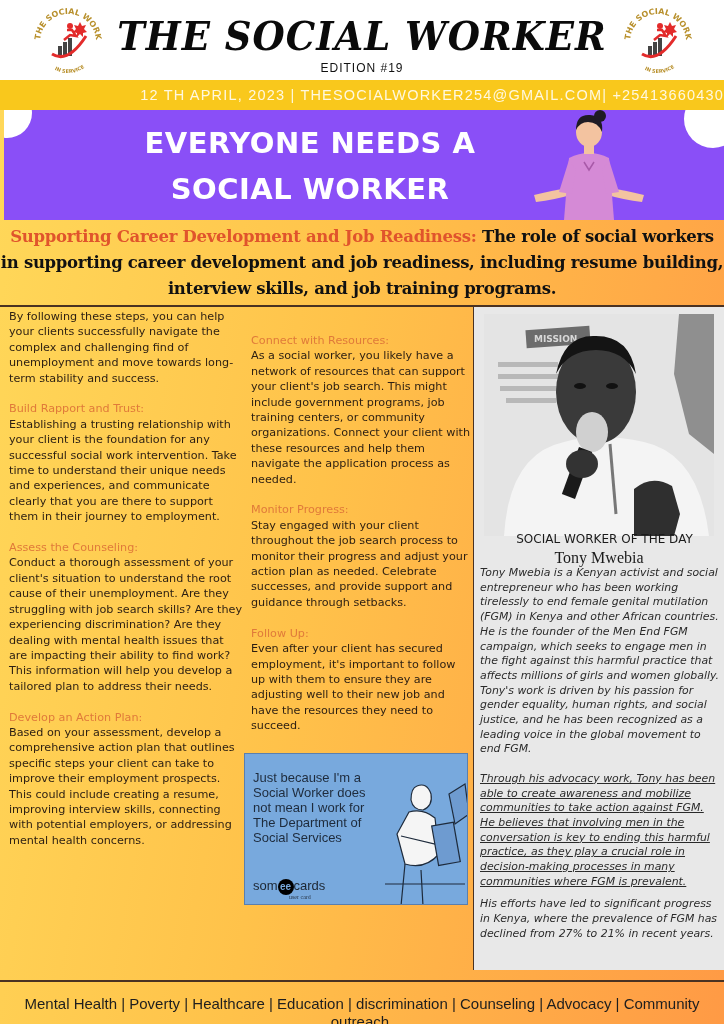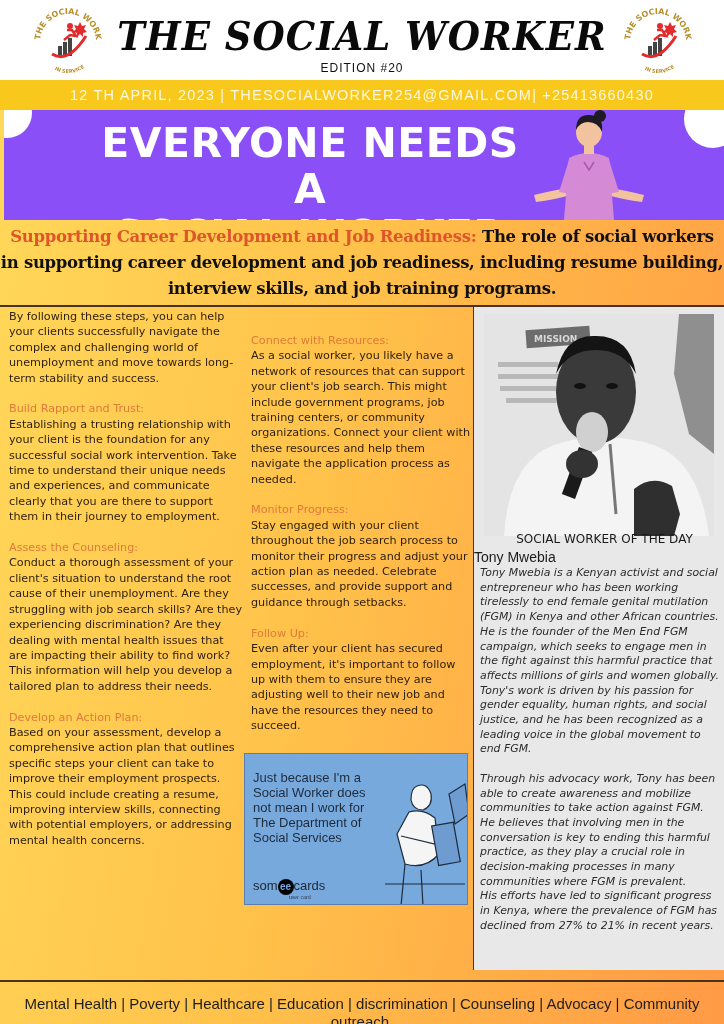--- a/index.html
+++ b/index.html
@@ -127,7 +127,7 @@
     <path d="M50,20 l2,4 4,-1 -2,4 3,3 -4,1 0,4 -3,-3 -3,3 0,-4 -4,-1 3,-3 -2,-4 4,1z" fill="#e32b2b"></path>
   </svg>
   <div class="title">THE SOCIAL WORKER</div>
-  <div class="edition">EDITION #20</div>
+  <div class="edition">EDITION #19</div>
   <svg class="logo right" viewBox="0 0 76 76">
     <defs>
         <path id="arcR" d="M10,40 A28,28 0 0,1 66,40"></path>

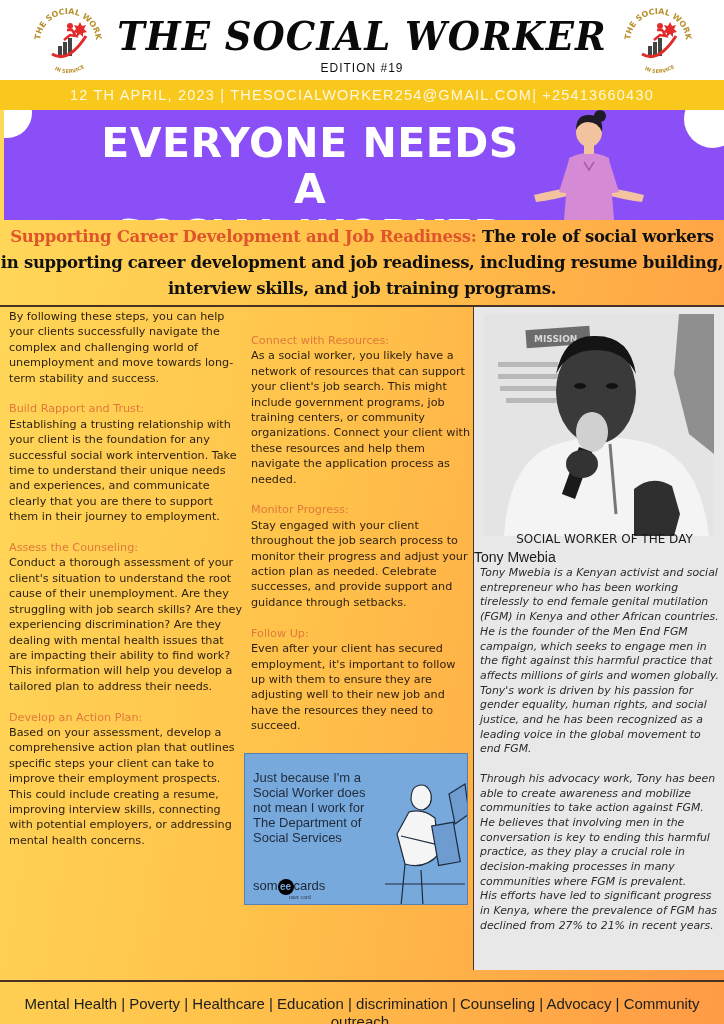--- a/index.html
+++ b/index.html
@@ -32,7 +32,7 @@
   .contact-bar {
     position: absolute; left: 0; top: 80px; width: 724px; height: 30px;
     background: #f9c81c;
-    text-align: center; color: #fff8df;
+    text-align: right; color: #fff8df;
     font-family: "Liberation Sans", sans-serif; font-size: 14.5px; letter-spacing: 1.2px;
     line-height: 30px;
   }

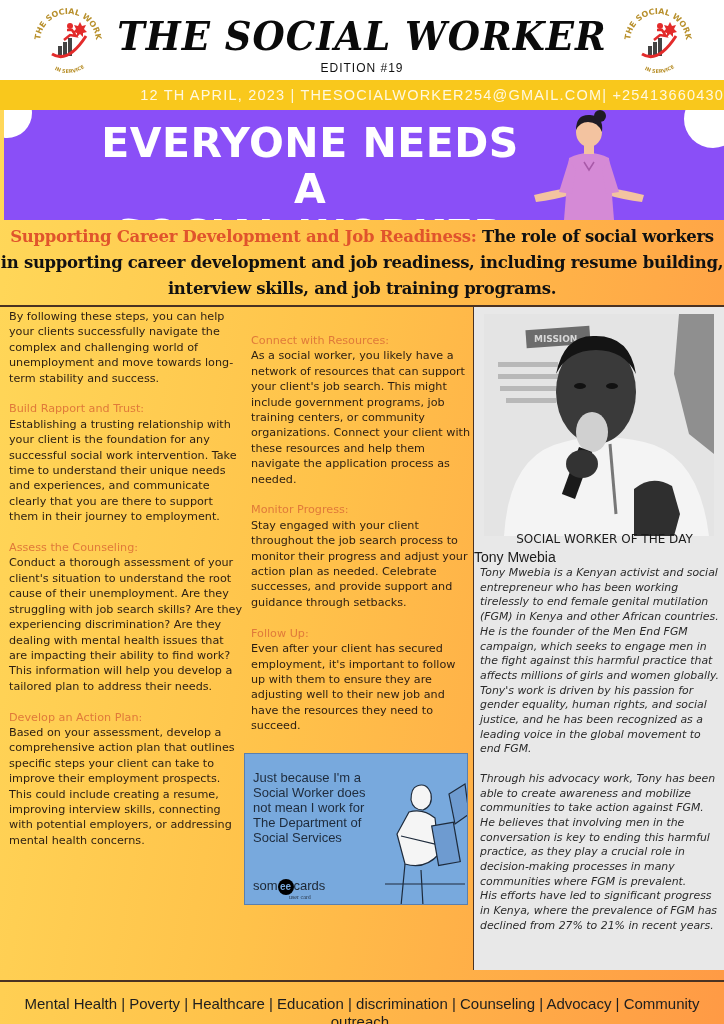--- a/index.html
+++ b/index.html
@@ -45,7 +45,7 @@
   .banner-text {
     position: absolute; left: 96px; top: 10px; width: 420px; text-align: center;
     color: #ffffff; font-family: "DejaVu Sans", sans-serif; font-weight: bold;
-    font-size: 41px; line-height: 46px; letter-spacing: 0.5px;
+    font-size: 29px; line-height: 46px; letter-spacing: 0.5px;
   }
   .illustration { position: absolute; left: 510px; top: 0px; width: 150px; height: 110px; }
 

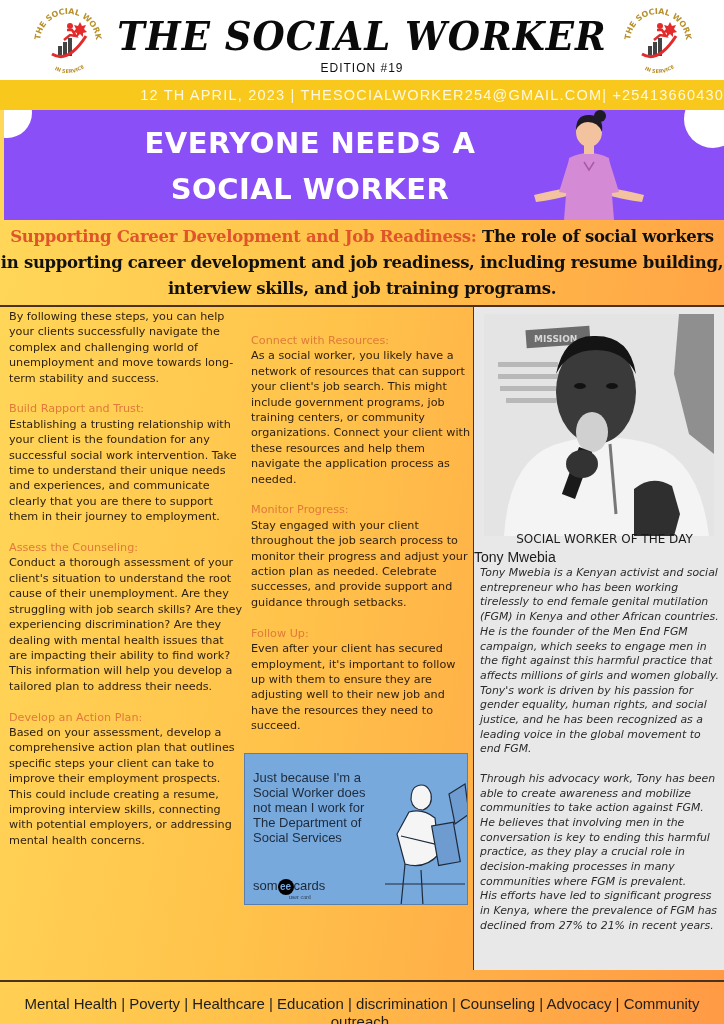--- a/index.html
+++ b/index.html
@@ -174,7 +174,7 @@
 <div class="rule-top"></div>
 
 <div class="col col1">
-  <p>By following these steps, you can help your clients successfully navigate the complex and challenging world of unemployment and move towards long-term stability and success.</p>
+  <p>By following these steps, you can help your clients successfully navigate the complex and challenging find of unemployment and move towards long-term stability and success.</p>
   <p>
     <span class="h">Build Rapport and Trust:</span>
     <span>Establishing a trusting relationship with your client is the foundation for any successful social work intervention. Take time to understand their unique needs and experiences, and communicate clearly that you are there to support them in their journey to employment.</span>

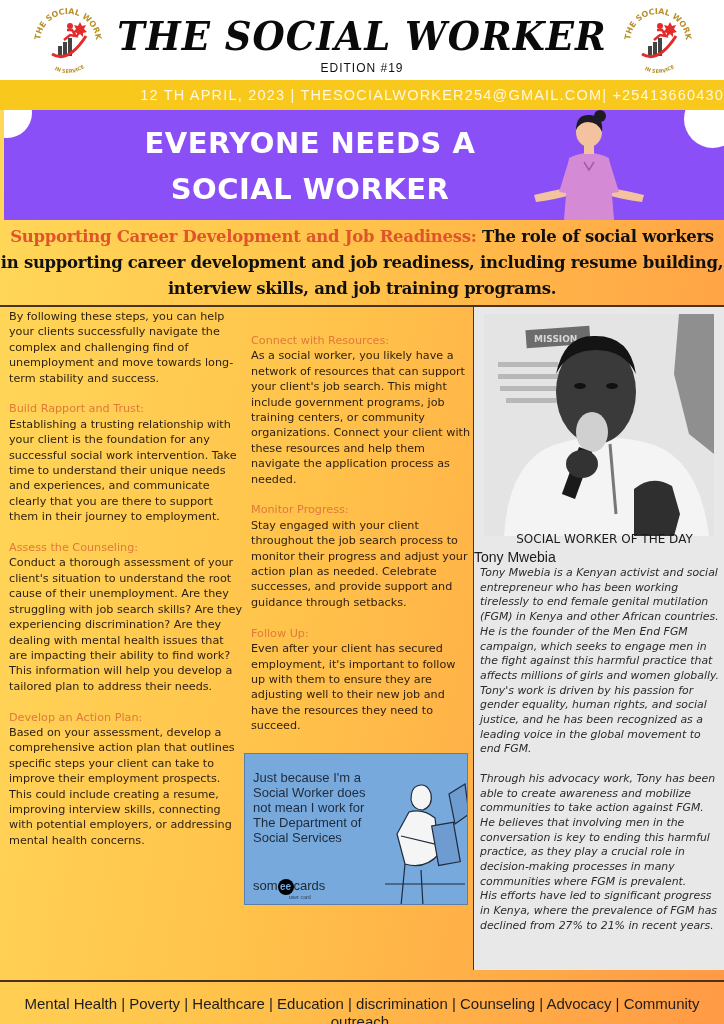--- a/index.html
+++ b/index.html
@@ -91,8 +91,8 @@
     font-family: "DejaVu Sans", sans-serif; font-size: 12px; color: #1a1a1a; padding-left: 11px;
   }
   .sotd-name {
-    position: absolute; left: 0; top: 242px; width: 250px; 
-    font-family: Liberation Sans, sans-serif; font-size: 14px; color: #1a1a1a;
+    position: absolute; left: 0; top: 242px; width: 250px; text-align: center;
+    font-family: Liberation Serif, serif; font-size: 16px; color: #1a1a1a;
   }
   .bio {
     position: absolute; left: 6px; top: 259px; width: 240px;

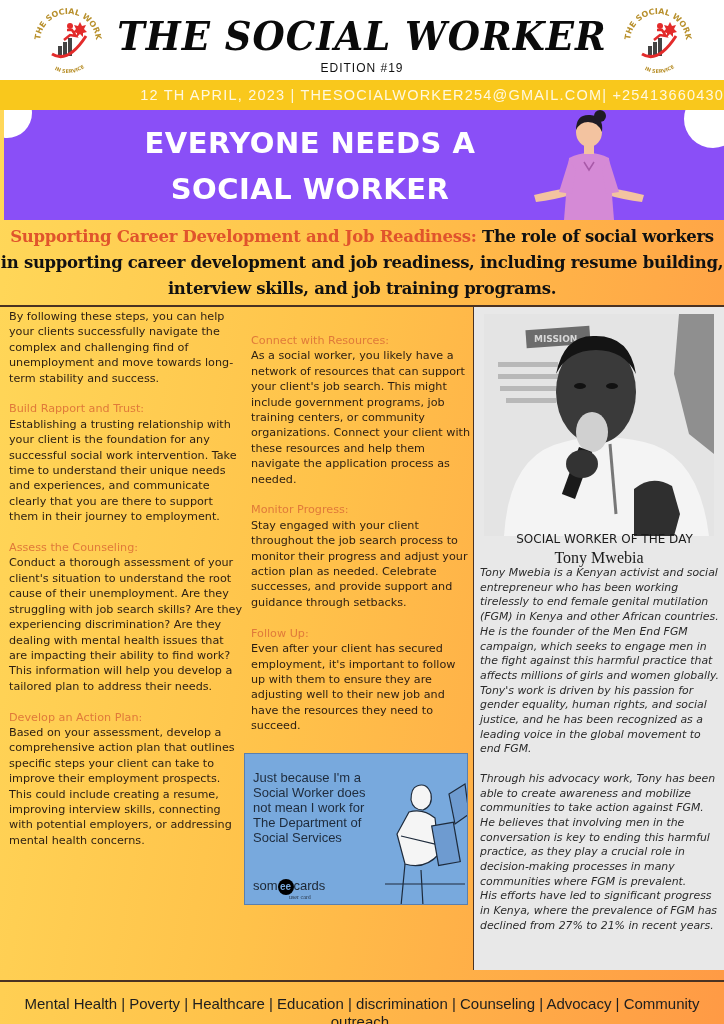--- a/index.html
+++ b/index.html
@@ -99,7 +99,7 @@
     font-family: "DejaVu Sans", sans-serif; font-style: italic; font-size: 10.9px; line-height: 14.7px; color: #2a2a2a;
   }
   .bio p { margin-bottom: 14.7px; }
-  .bio p.tight { margin-bottom: 0; }
+  .bio p.tight { margin-bottom: 8px; text-decoration: underline; }
 
   .rule-bottom { position: absolute; left: 0; top: 980px; width: 724px; height: 2px; background: #4a3222; }
   .footer {

